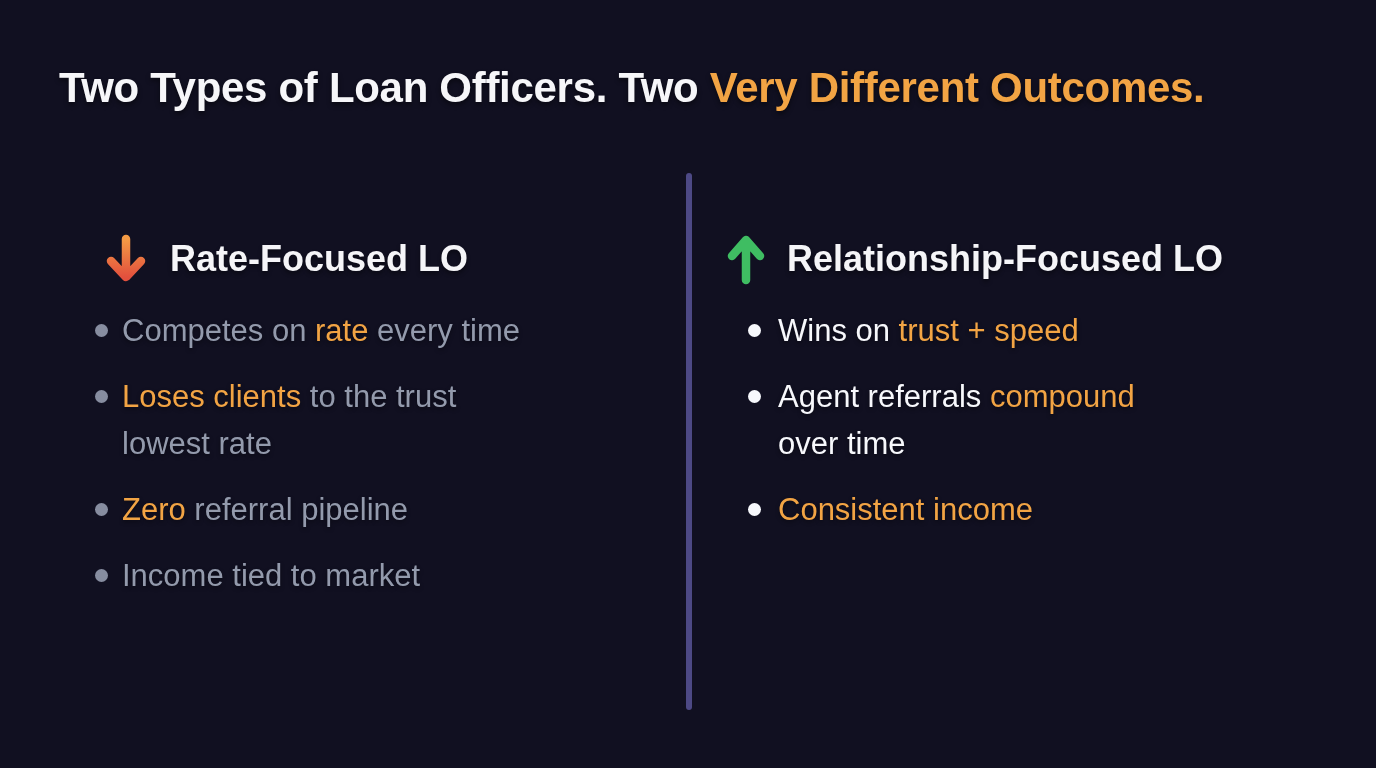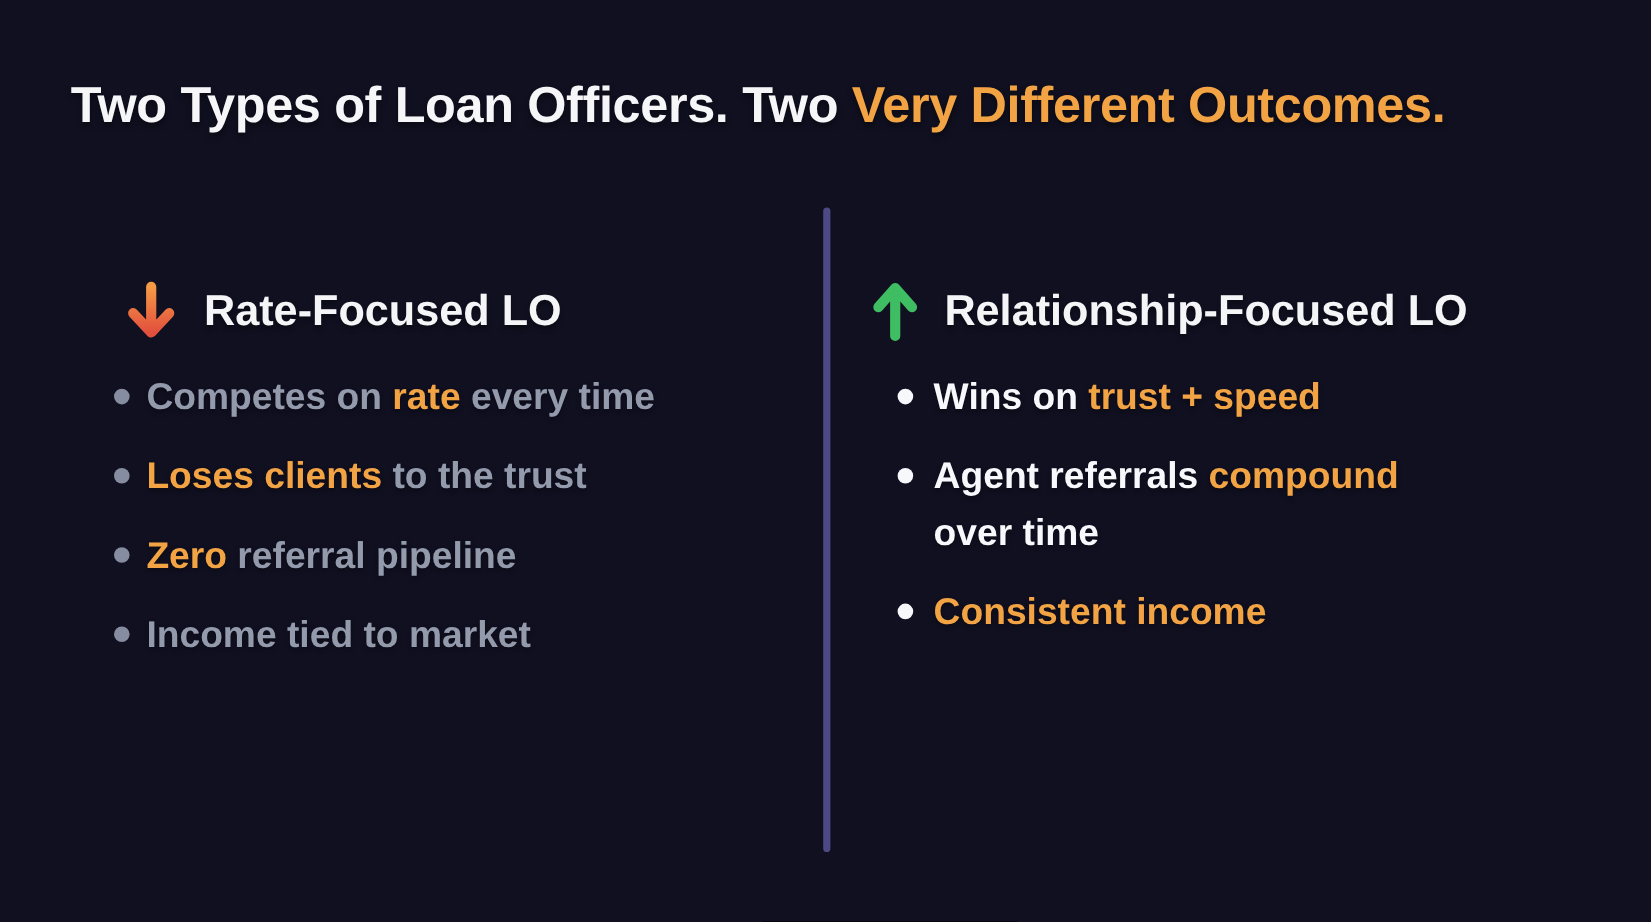--- a/index.html
+++ b/index.html
@@ -73,7 +73,7 @@
     padding:0;
     list-style:none;
     font-size:31px;
-    font-weight:700;
+    font-weight:400;
     line-height:47px;
   }
   .bullets-left{left:95px;width:555px;}

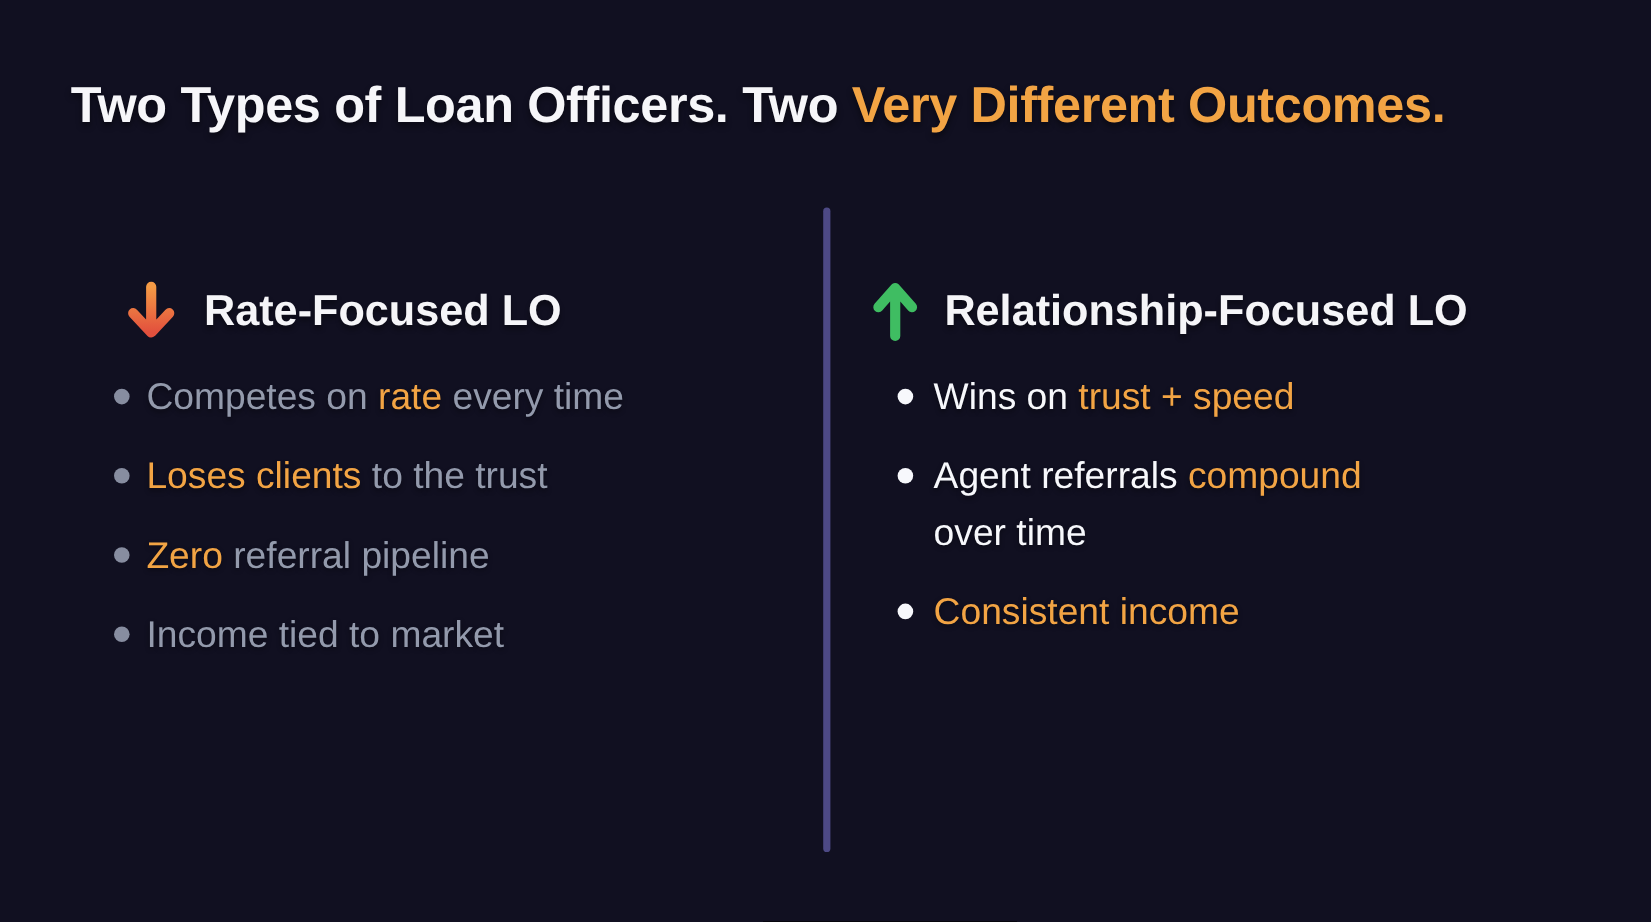--- a/index.html
+++ b/index.html
@@ -136,6 +136,7 @@
       <li>
         <span class="dot"></span>
         <div class="line"><span class="seg-orange">Loses clients</span><span class="seg-gray"> to the trust</span></div>
+        <div class="line"><span class="seg-gray">lowest rate</span></div>
       </li>
       <li>
         <span class="dot"></span>

